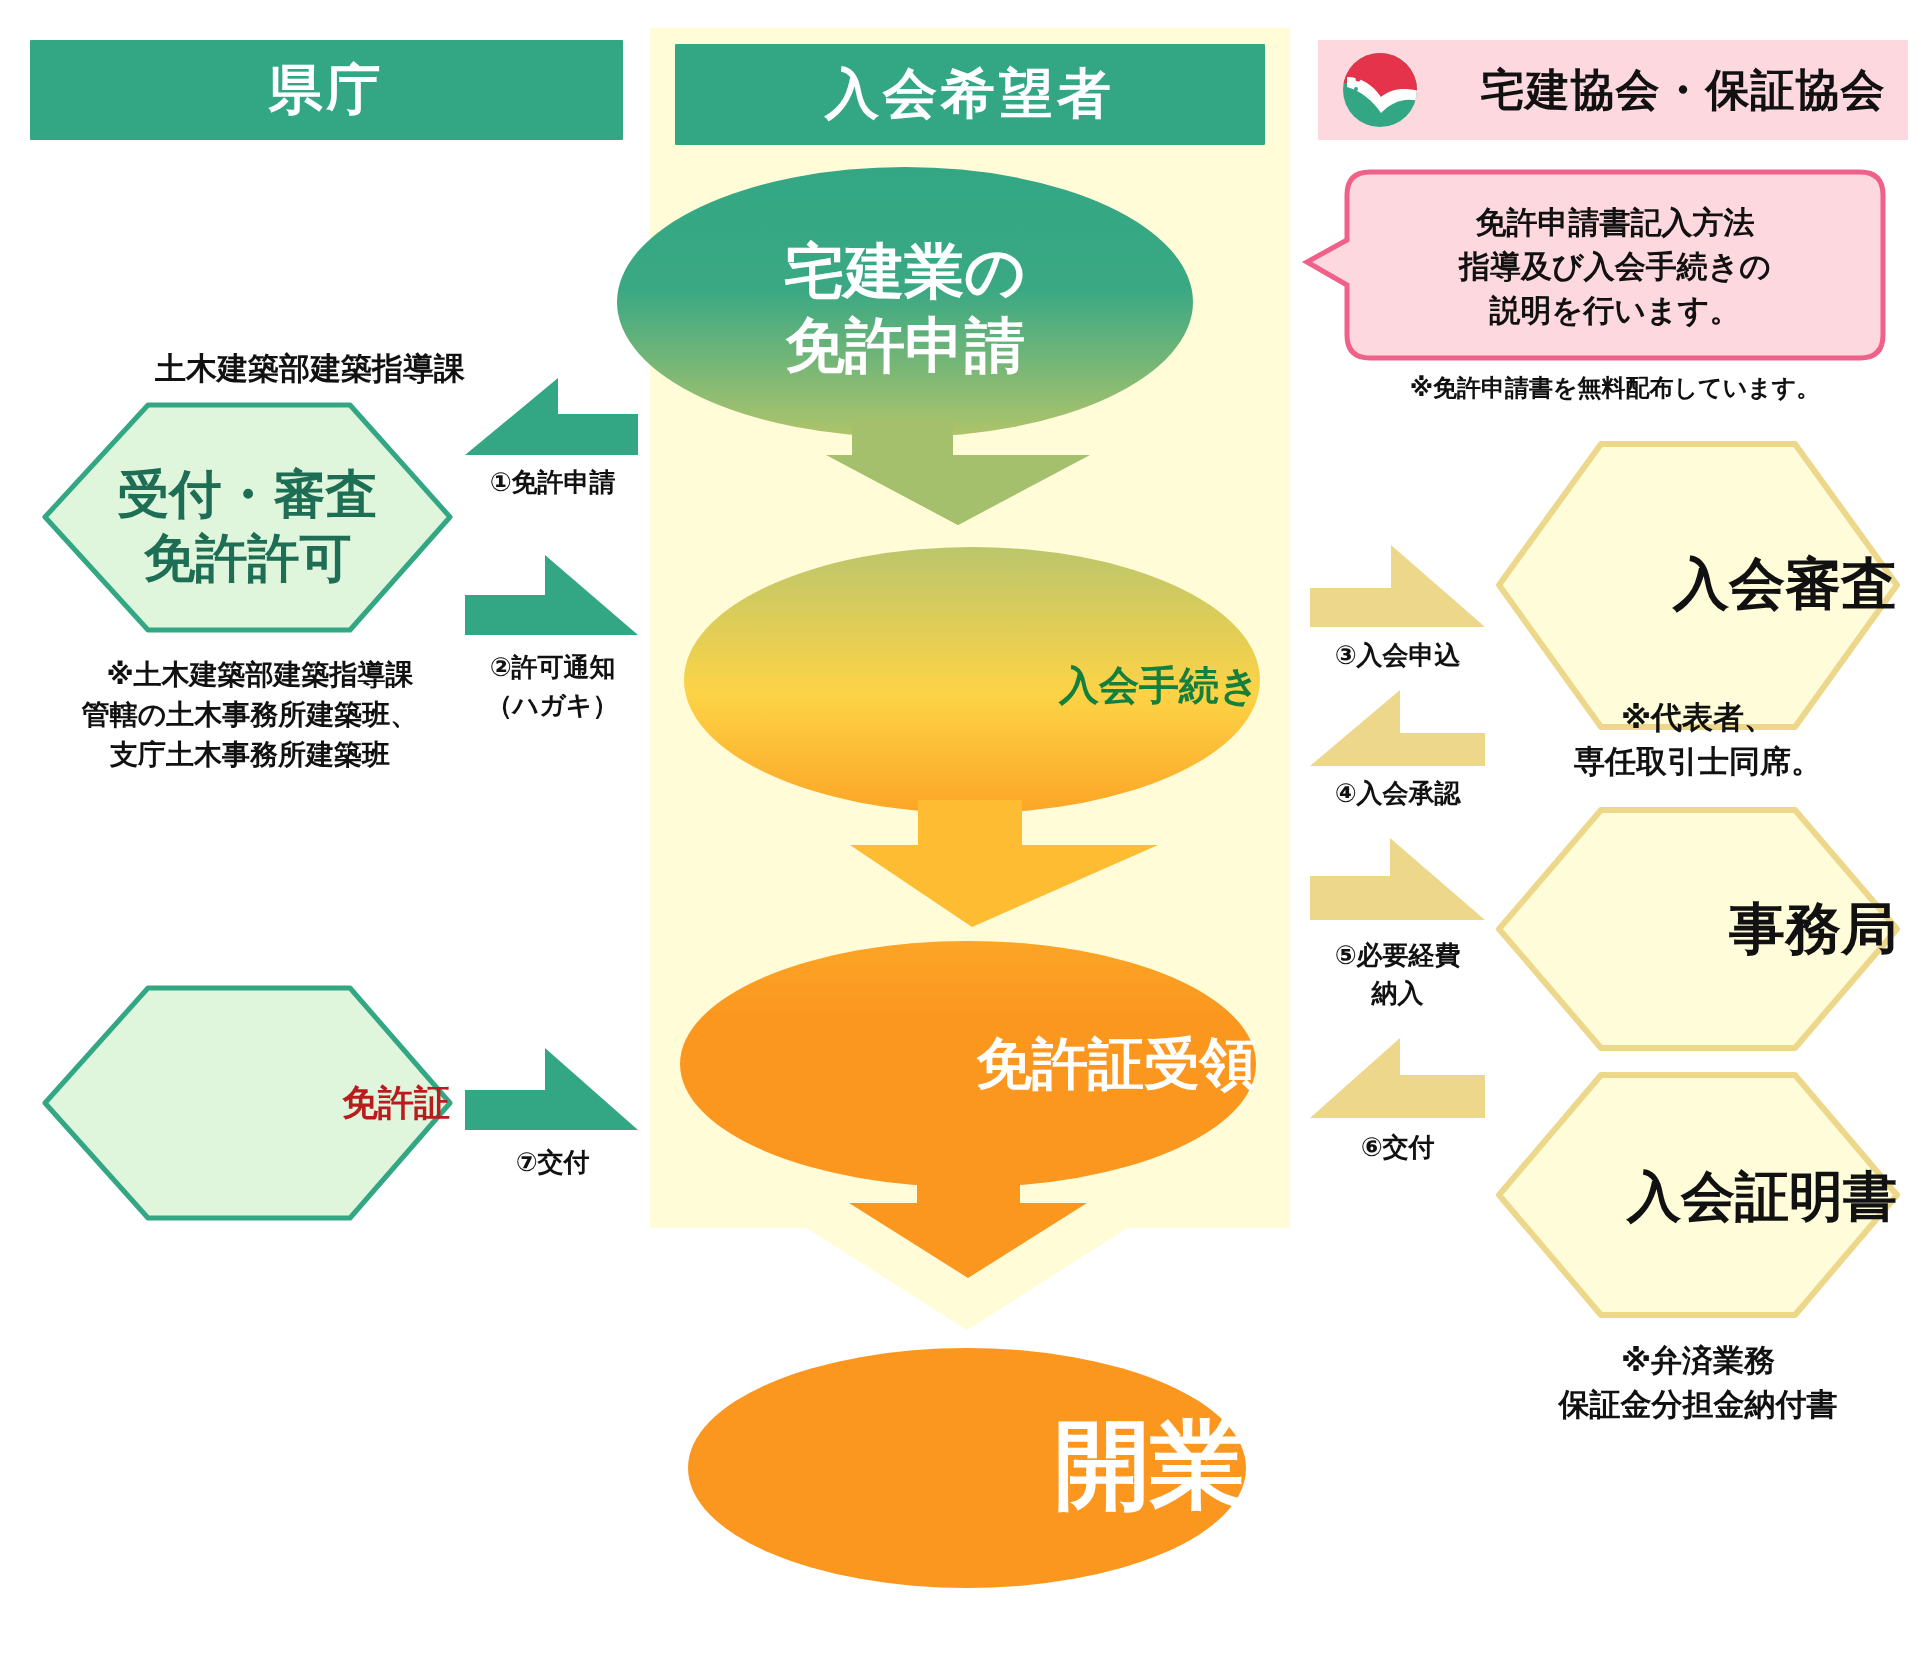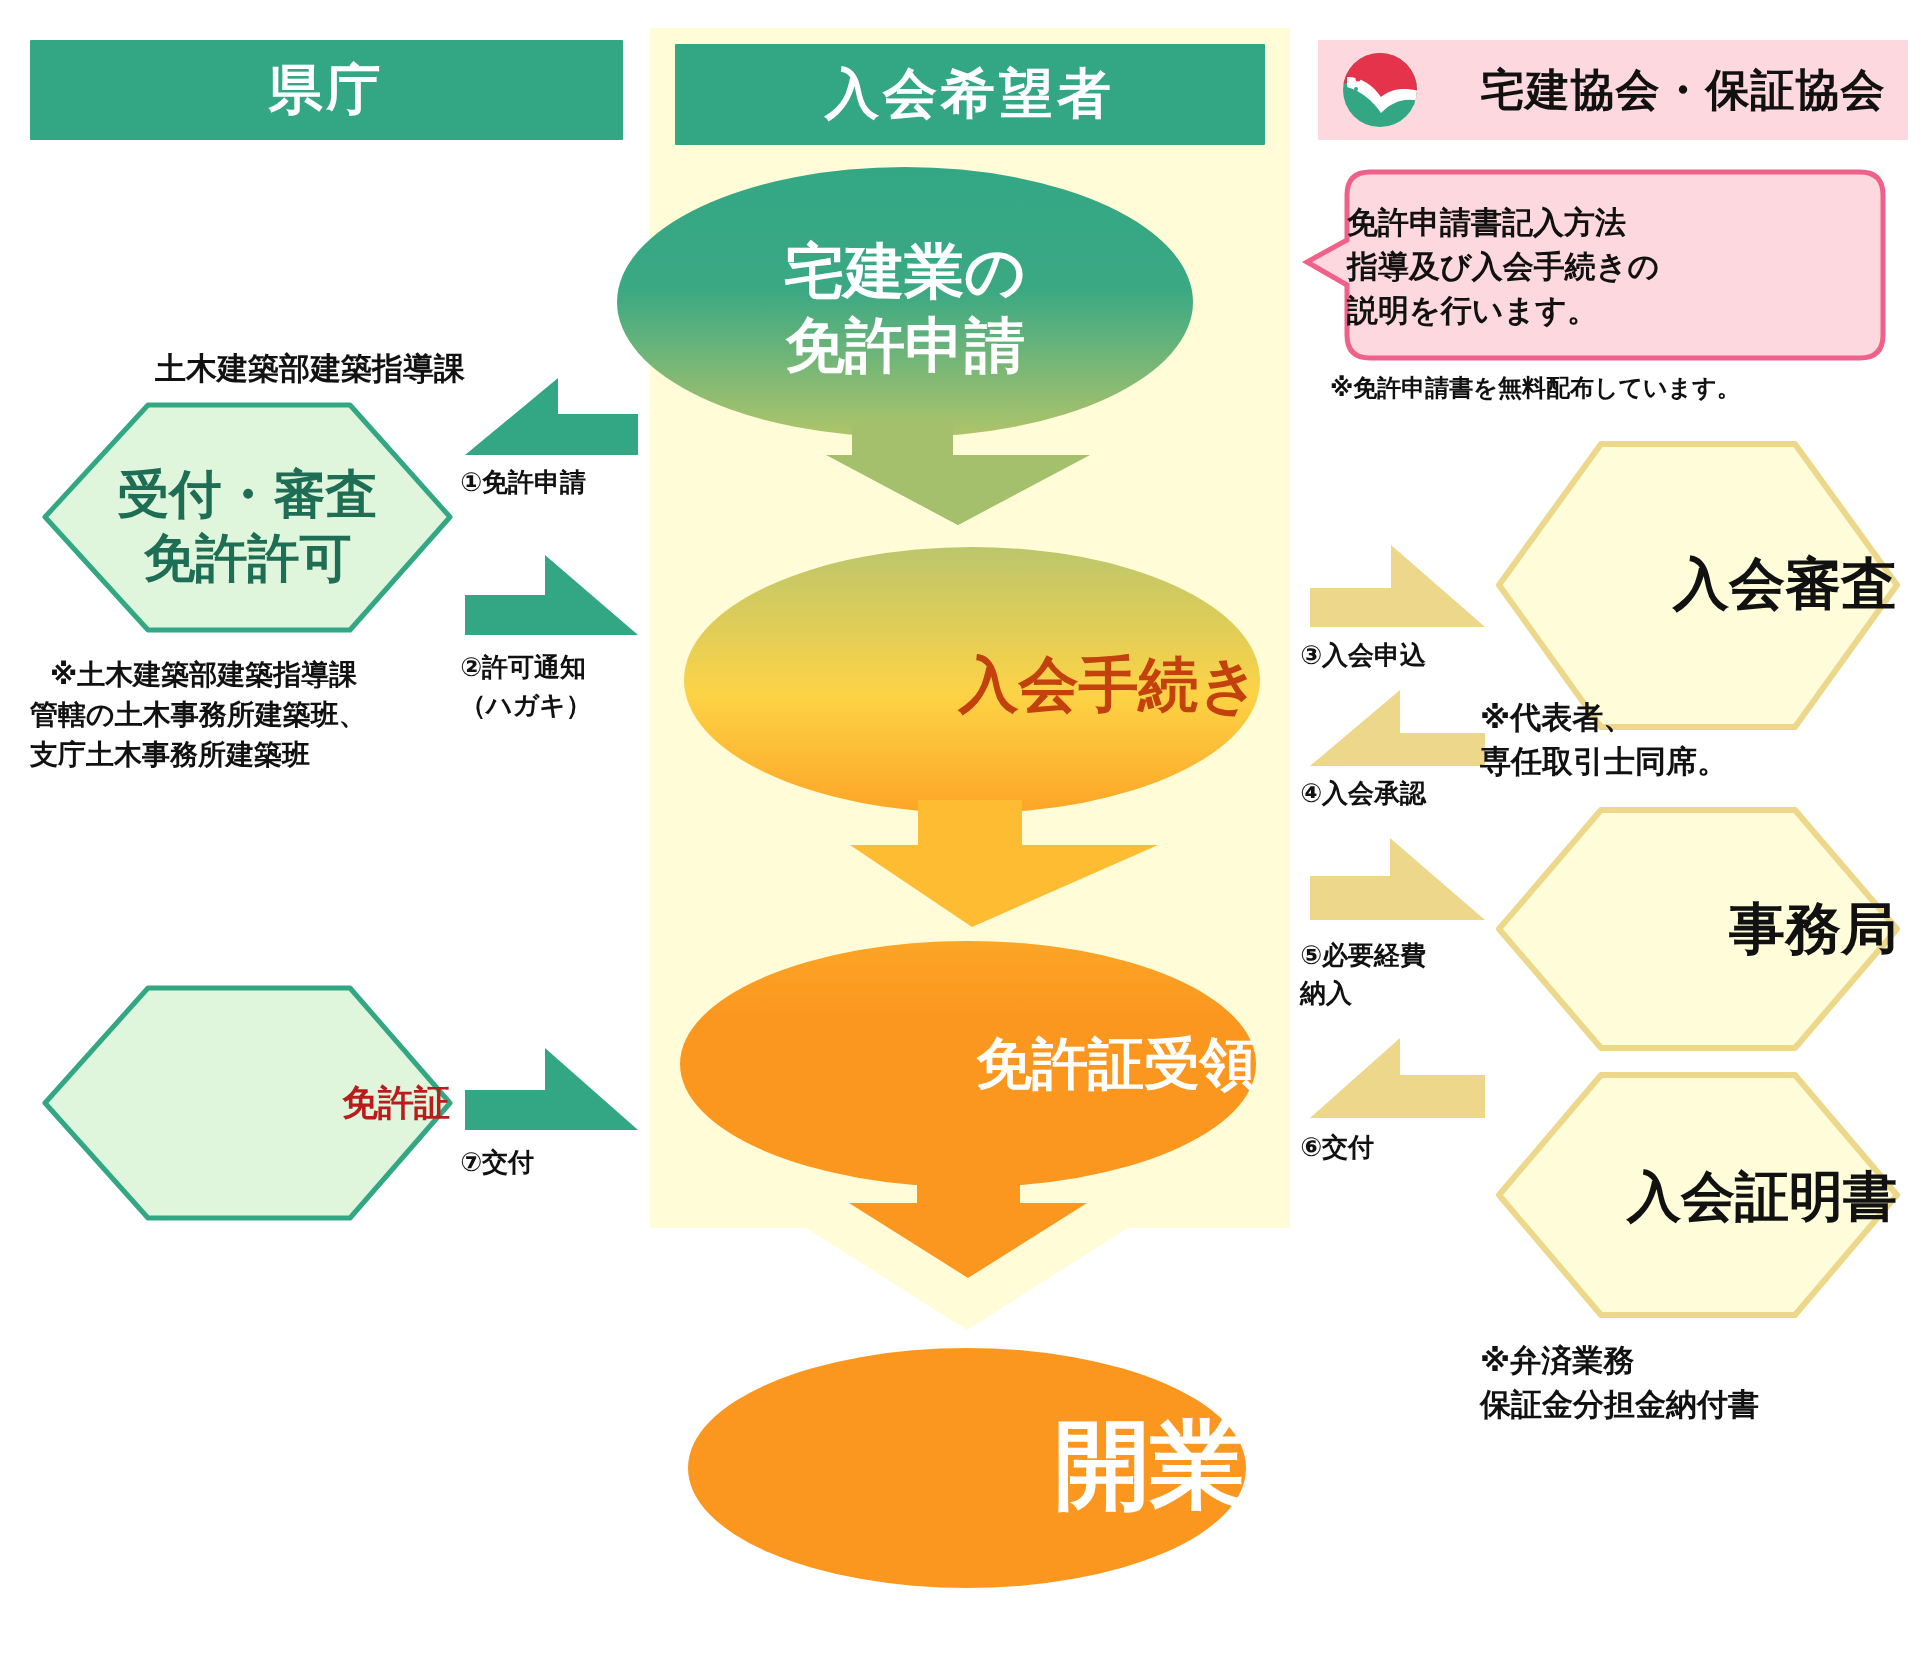--- a/index.html
+++ b/index.html
@@ -10,7 +10,7 @@
   .green-hdr{background:#33a784;}
   .pink-hdr{background:#fdd9df;color:#111;font-size:44px;letter-spacing:1px;gap:48px;}
   .panel{position:absolute;left:650px;top:28px;width:640px;height:1200px;background:#fffcd7;}
-  .txt{position:absolute;text-align:left;white-space:nowrap;}
+  .txt{position:absolute;text-align:center;white-space:nowrap;}
   svg.layer{position:absolute;left:0;top:0;width:1930px;height:1666px;}
   .center{display:flex;align-items:center;justify-content:flex-end;text-align:center;}
   .bubble-text{font-size:31px;line-height:44px;color:#111;}

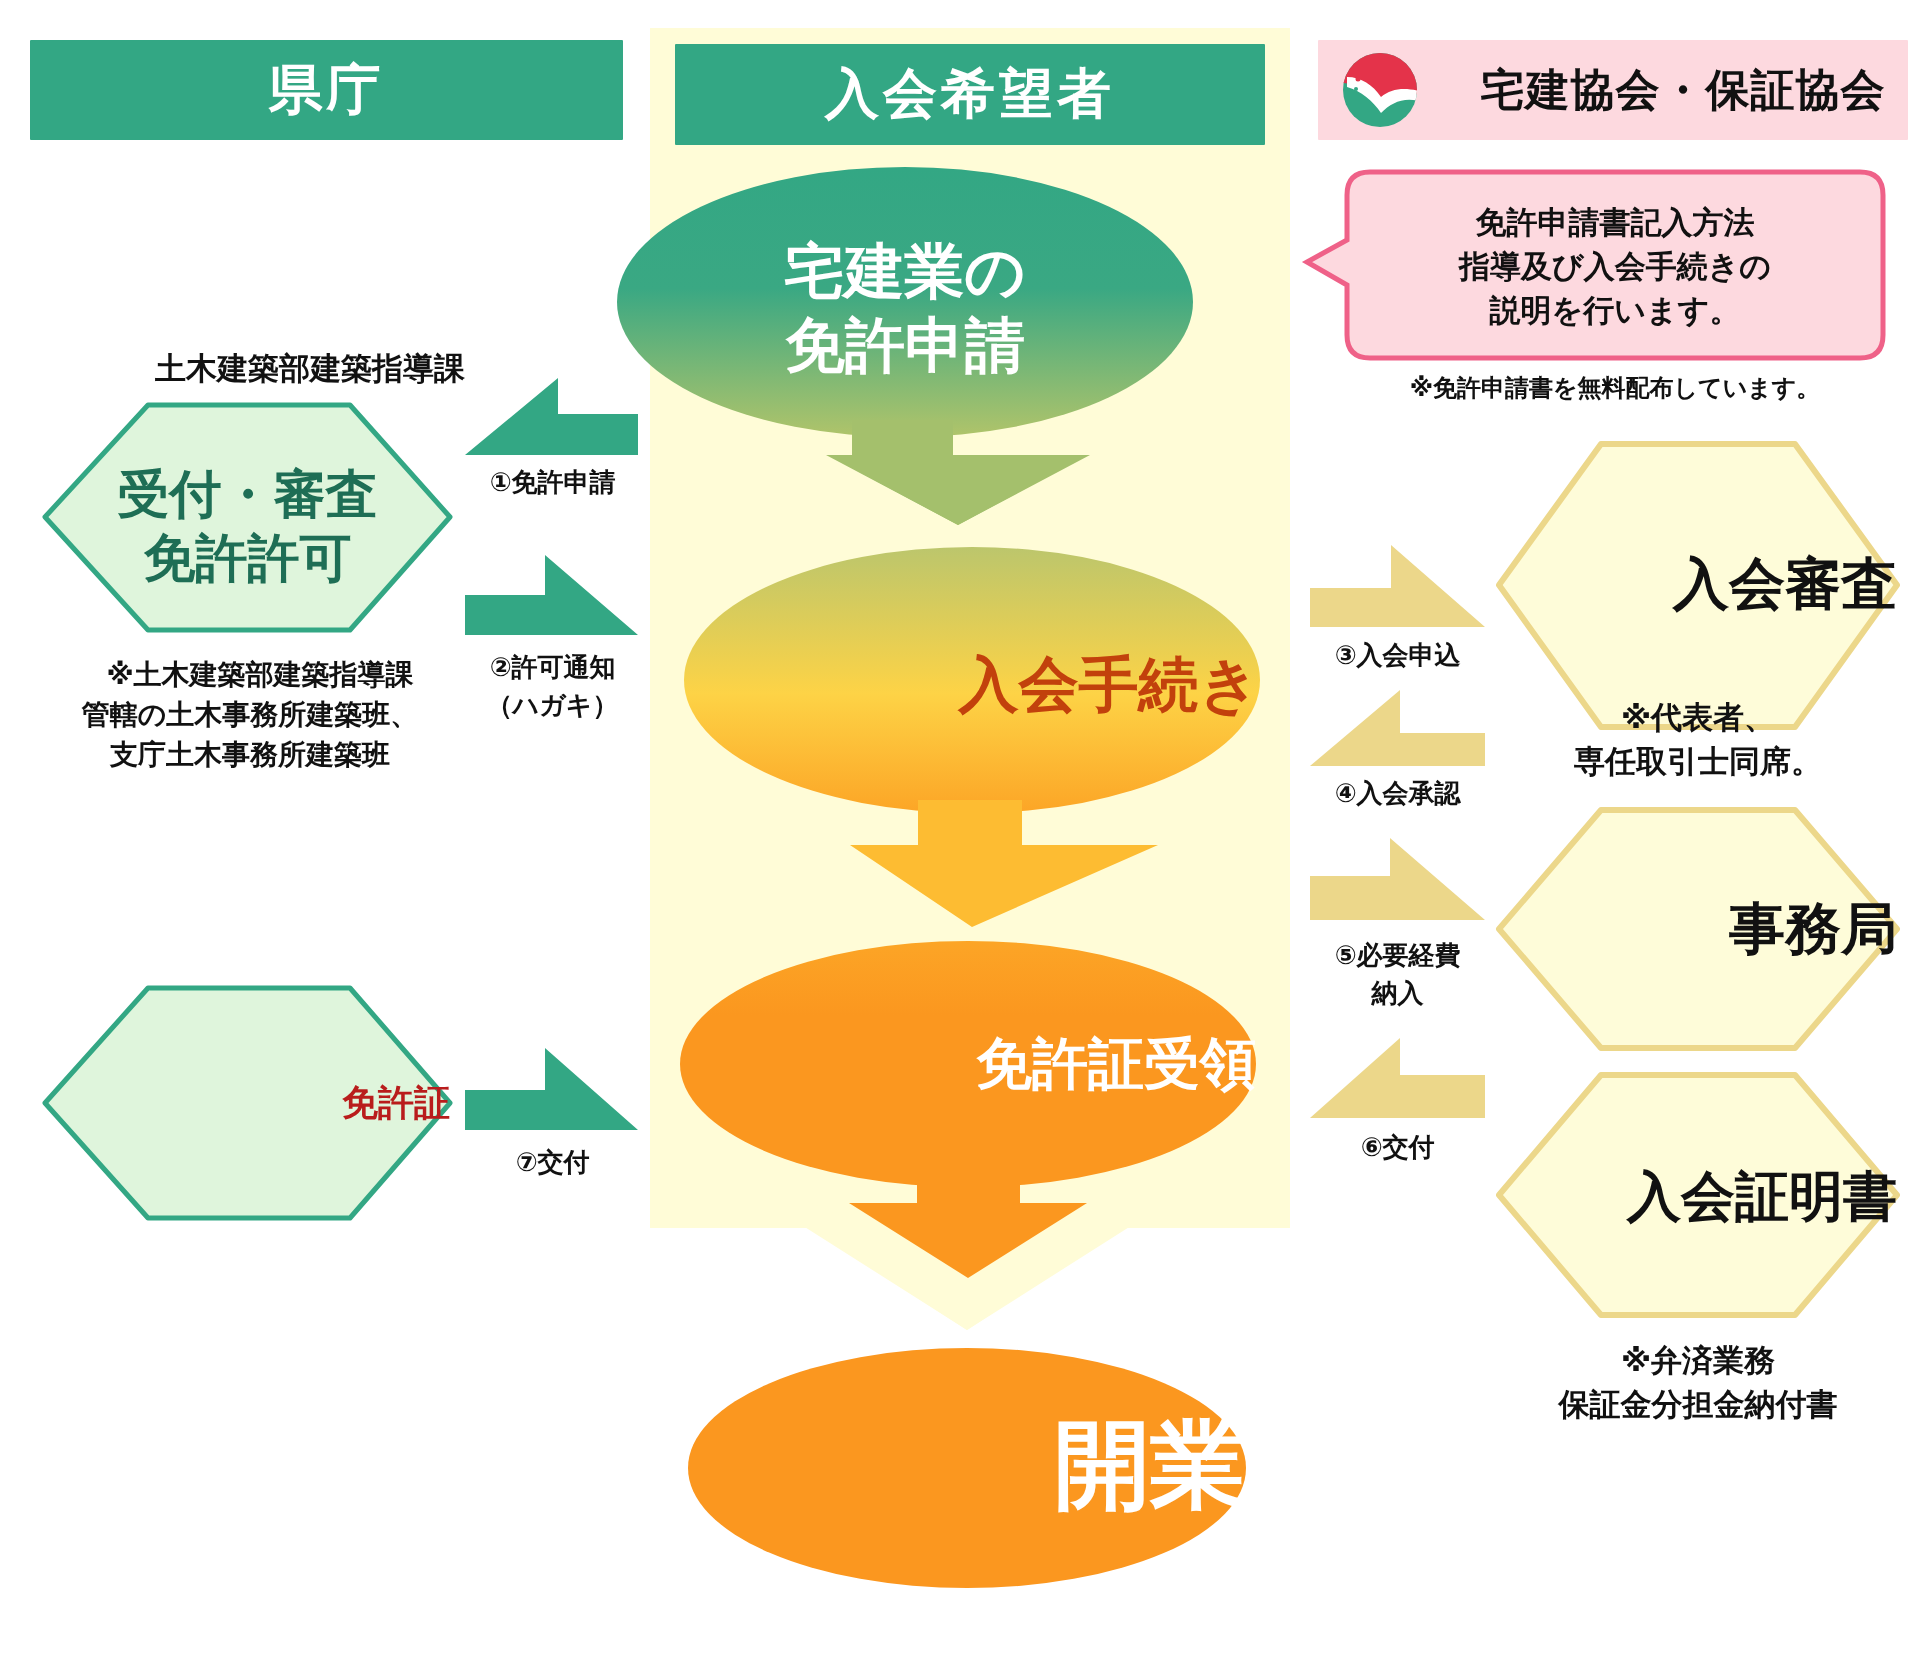--- a/index.html
+++ b/index.html
@@ -111,7 +111,7 @@
   <div>宅建業の</div>
   <div>免許申請</div>
 </div>
-<div class="txt center" style="left:684px;top:640px;width:576px;height:90px;font-size:60px;color:#c2410c;">入会手続き</div>
+<div class="txt center" style="left:684px;top:640px;width:576px;height:90px;font-size:40px;color:#15803d;">入会手続き</div>
 <div class="txt center" style="left:680px;top:1025px;width:576px;height:80px;font-size:56px;color:#fff;">免許証受領</div>
 <div class="txt center" style="left:688px;top:1412px;width:558px;height:110px;font-size:96px;color:#fff;">開業</div>
 

